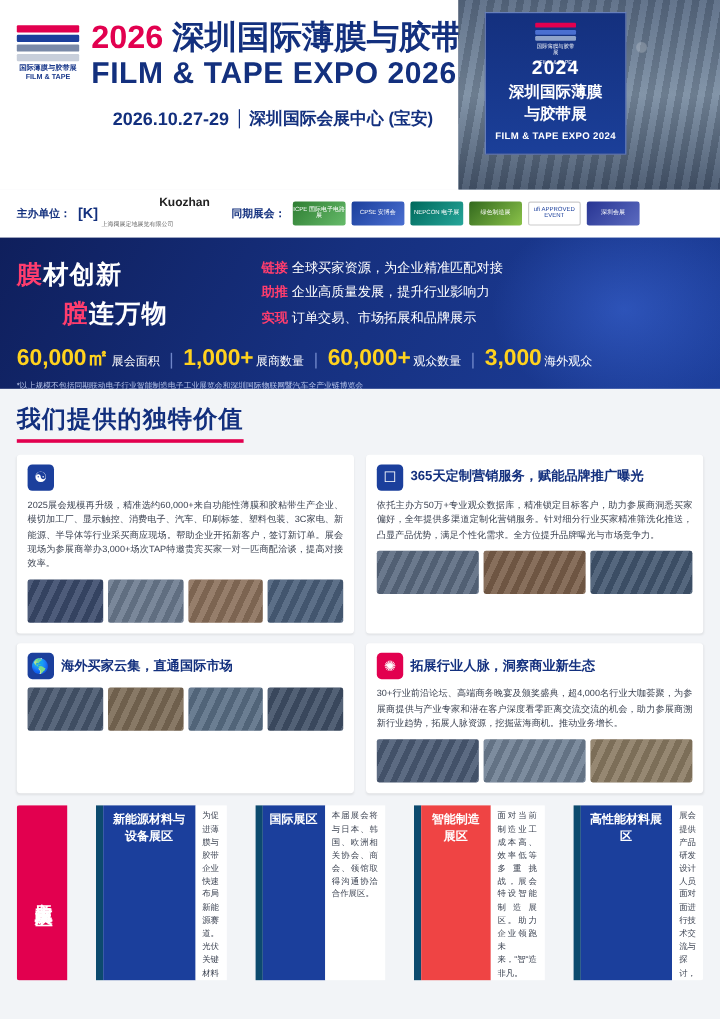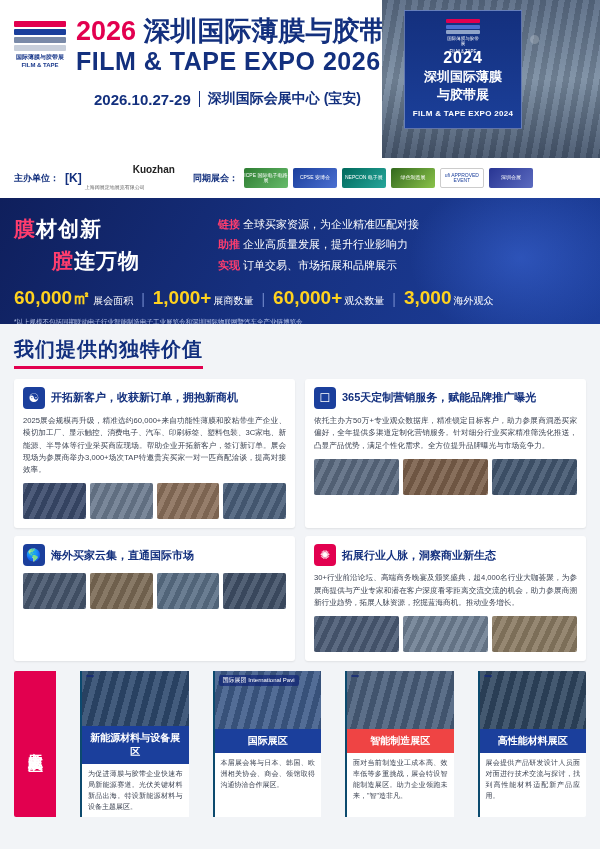--- a/index.html
+++ b/index.html
@@ -338,7 +338,6 @@
     <div class="card">
       <div class="card-head">
         <div class="card-ico">☯</div>
-        <div class="card-title">开拓新客户，收获新订单，拥抱新商机</div>
       </div>
       <div class="card-body">2025展会规模再升级，精准选约60,000+来自功能性薄膜和胶粘带生产企业、模切加工厂、显示触控、消费电子、汽车、印刷标签、塑料包装、3C家电、新能源、半导体等行业采买商应现场。帮助企业开拓新客户，签订新订单。展会现场为参展商举办3,000+场次TAP特邀贵宾买家一对一匹商配洽谈，提高对接效率。</div>
       <div class="card-photos">

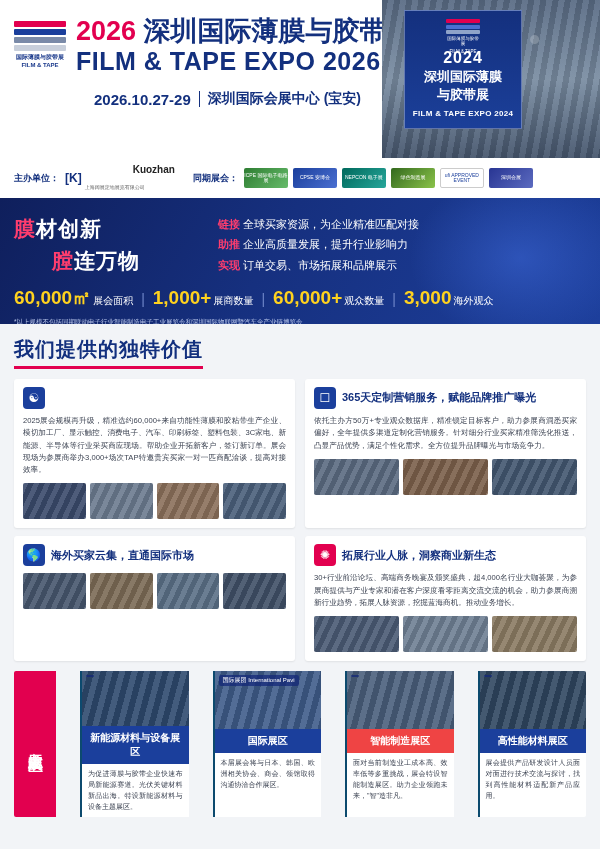--- a/index.html
+++ b/index.html
@@ -188,7 +188,7 @@
     font-size: 15px; font-weight: bold; letter-spacing: 2px;
     writing-mode: vertical-rl; text-orientation: upright;
   }
-  .zone { flex: 1; display: flex; flex-direction: column; border-left: 2px solid #0c4a6e; margin-left: 24px; }
+  .zone { flex: 1; display: flex; flex-direction: row; border-left: 6px solid #0c4a6e; margin-left: 24px; }
   .zone-img { height: 58px; position: relative; overflow: hidden; }
   .zone-img:after {
     content: ""; position: absolute; inset: 0;

